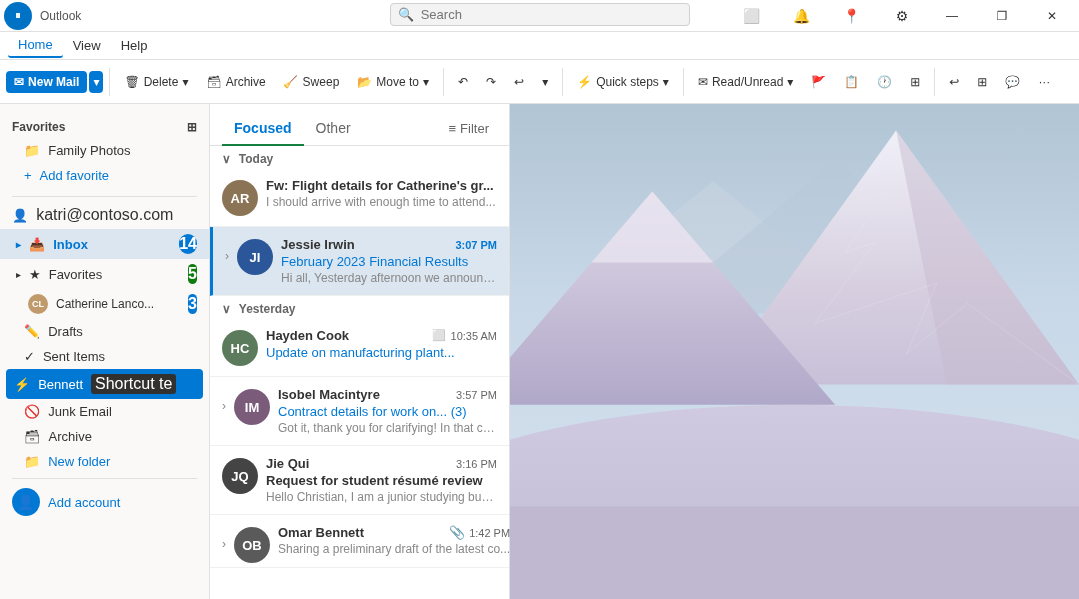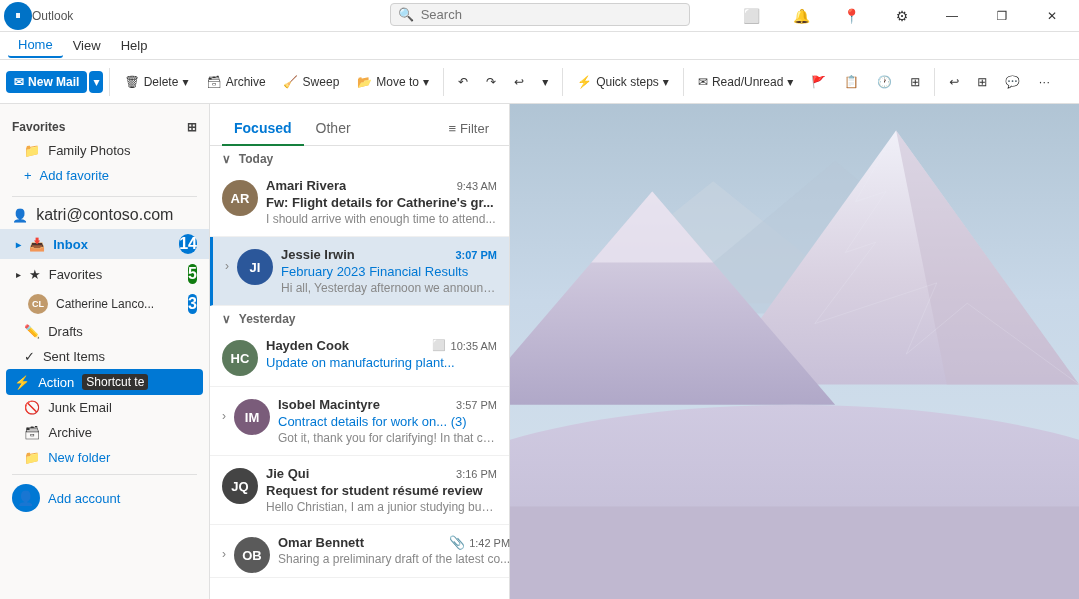--- a/index.html
+++ b/index.html
@@ -135,7 +135,7 @@
     .win-ctrl { width: 46px; height: 32px; display: flex; align-items: center; justify-content: center; cursor: pointer; font-size: 12px; color: #333; border: none; background: none; }
 
     .top-bar { position: relative; display: flex; align-items: center; background: #fff; border-bottom: 1px solid #e0e0e0; height: 32px; }
-    .app-name { font-size: 12px; color: #555; }
+    .app-name { font-size: 12px; color: #555; padding-left: 8px; }
   </style>
 </head>
 <body>

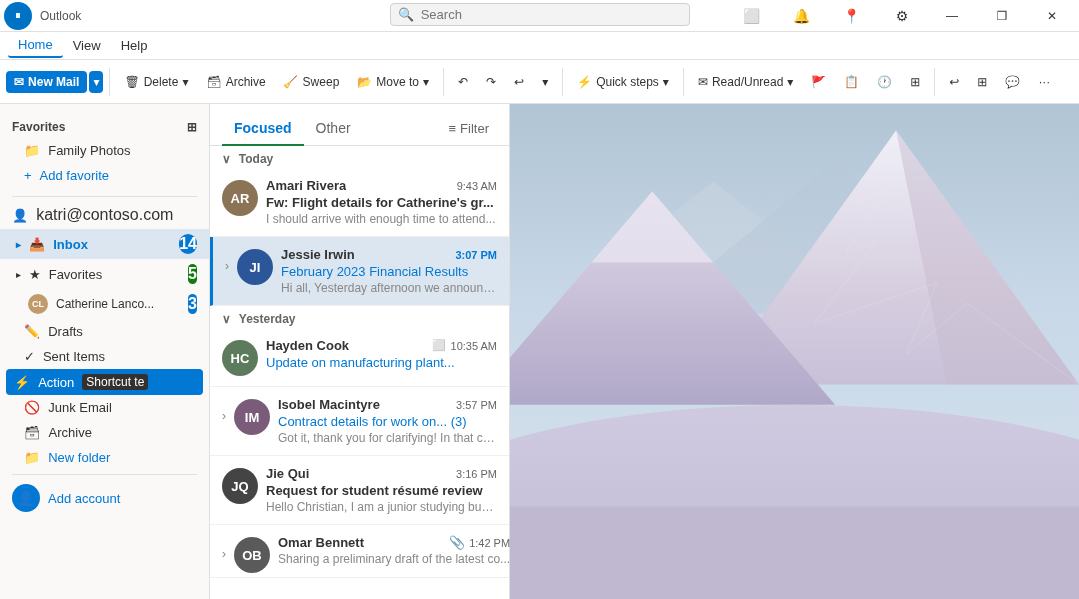--- a/index.html
+++ b/index.html
@@ -345,10 +345,6 @@
         <span>AR</span>
       </div>
       <div class="email-content">
-        <div class="email-header">
-          <span class="email-sender">Amari Rivera</span>
-          <span class="email-time">9:43 AM</span>
-        </div>
         <div class="email-subject black">Fw: Flight details for Catherine's gr...</div>
         <div class="email-preview">I should arrive with enough time to attend...</div>
       </div>

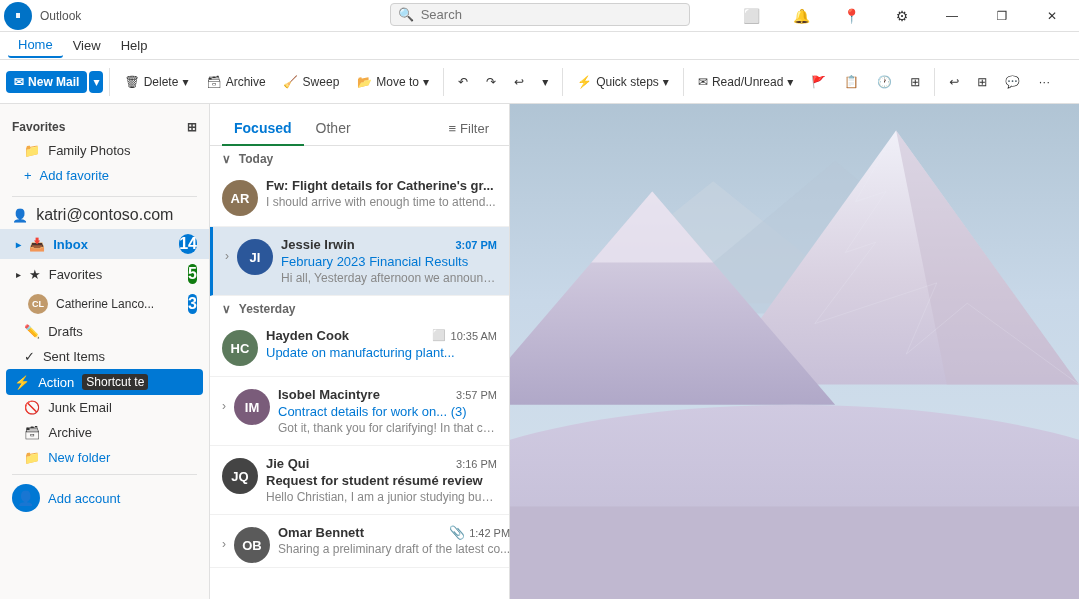--- a/index.html
+++ b/index.html
@@ -297,7 +297,7 @@
 
     <div class="sidebar-item selected-dark">
       <span>⚡</span>
-      <span>Action</span>
+      <span>Bennett</span>
       <span class="shortcut-pill">Shortcut te</span>
     </div>
 

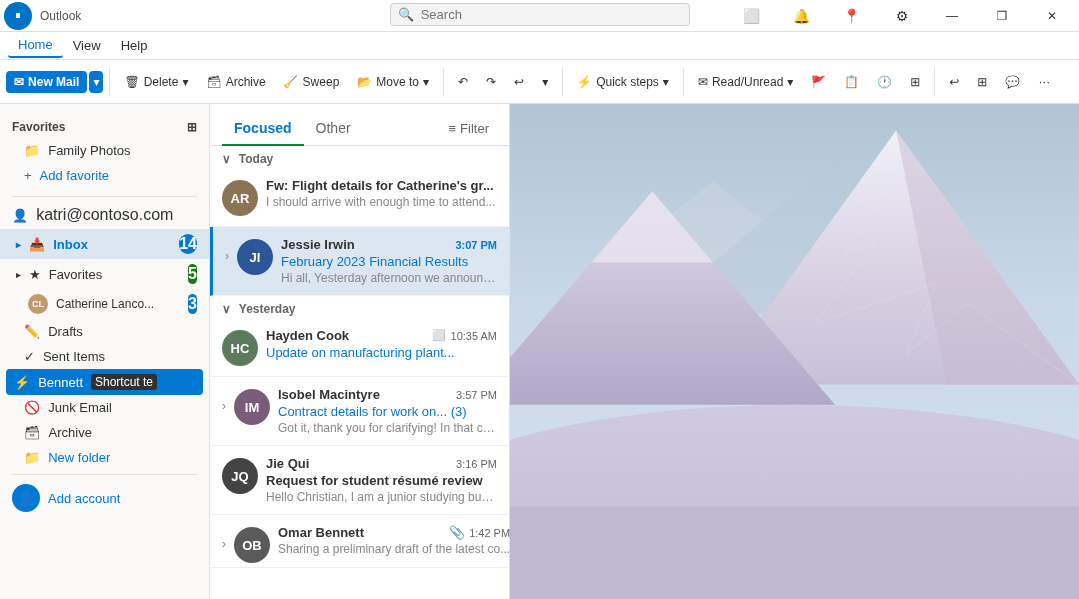--- a/index.html
+++ b/index.html
@@ -68,7 +68,7 @@
     .sidebar-avatar { width: 20px; height: 20px; border-radius: 50%; background: #c19a6b; display: flex; align-items: center; justify-content: center; color: white; font-size: 9px; font-weight: 600; }
     .sidebar-account { display: flex; align-items: center; gap: 8px; padding: 5px 12px; font-size: 13px; color: #0078d4; cursor: pointer; }
     .sidebar-divider { height: 1px; background: #e0e0e0; margin: 4px 12px; }
-    .shortcut-pill { background: #323130; color: white; border-radius: 3px; font-size: 12px; padding: 1px 4px; }
+    .shortcut-pill { background: #323130; color: white; border-radius: 3px; font-size: 16px; padding: 1px 4px; }
 
     
     .email-list {

